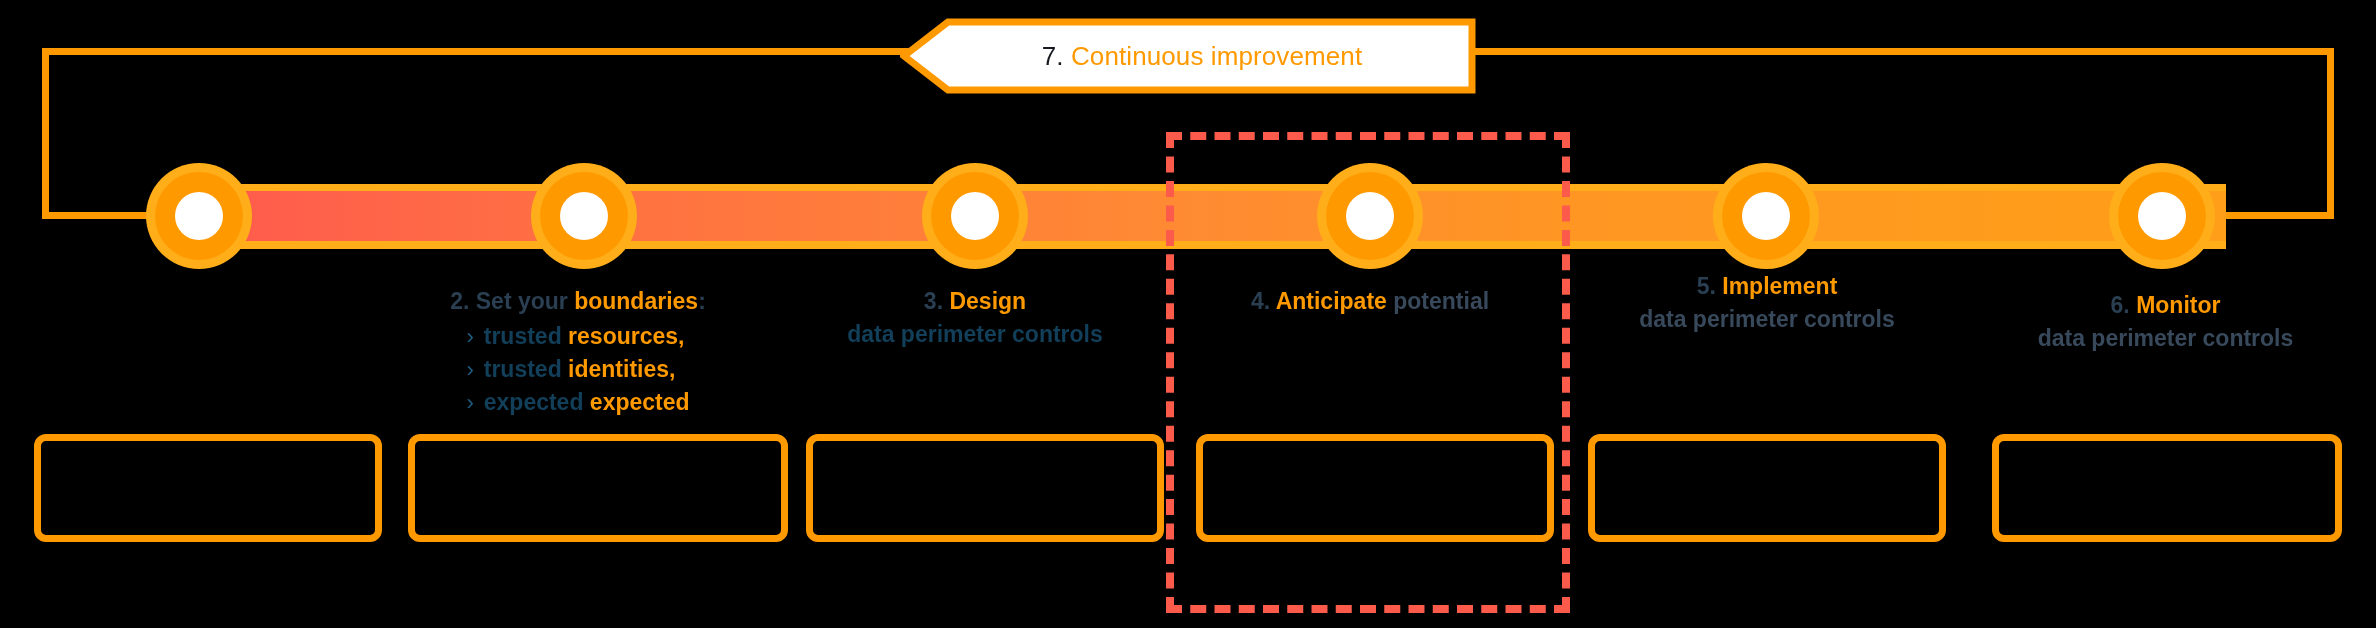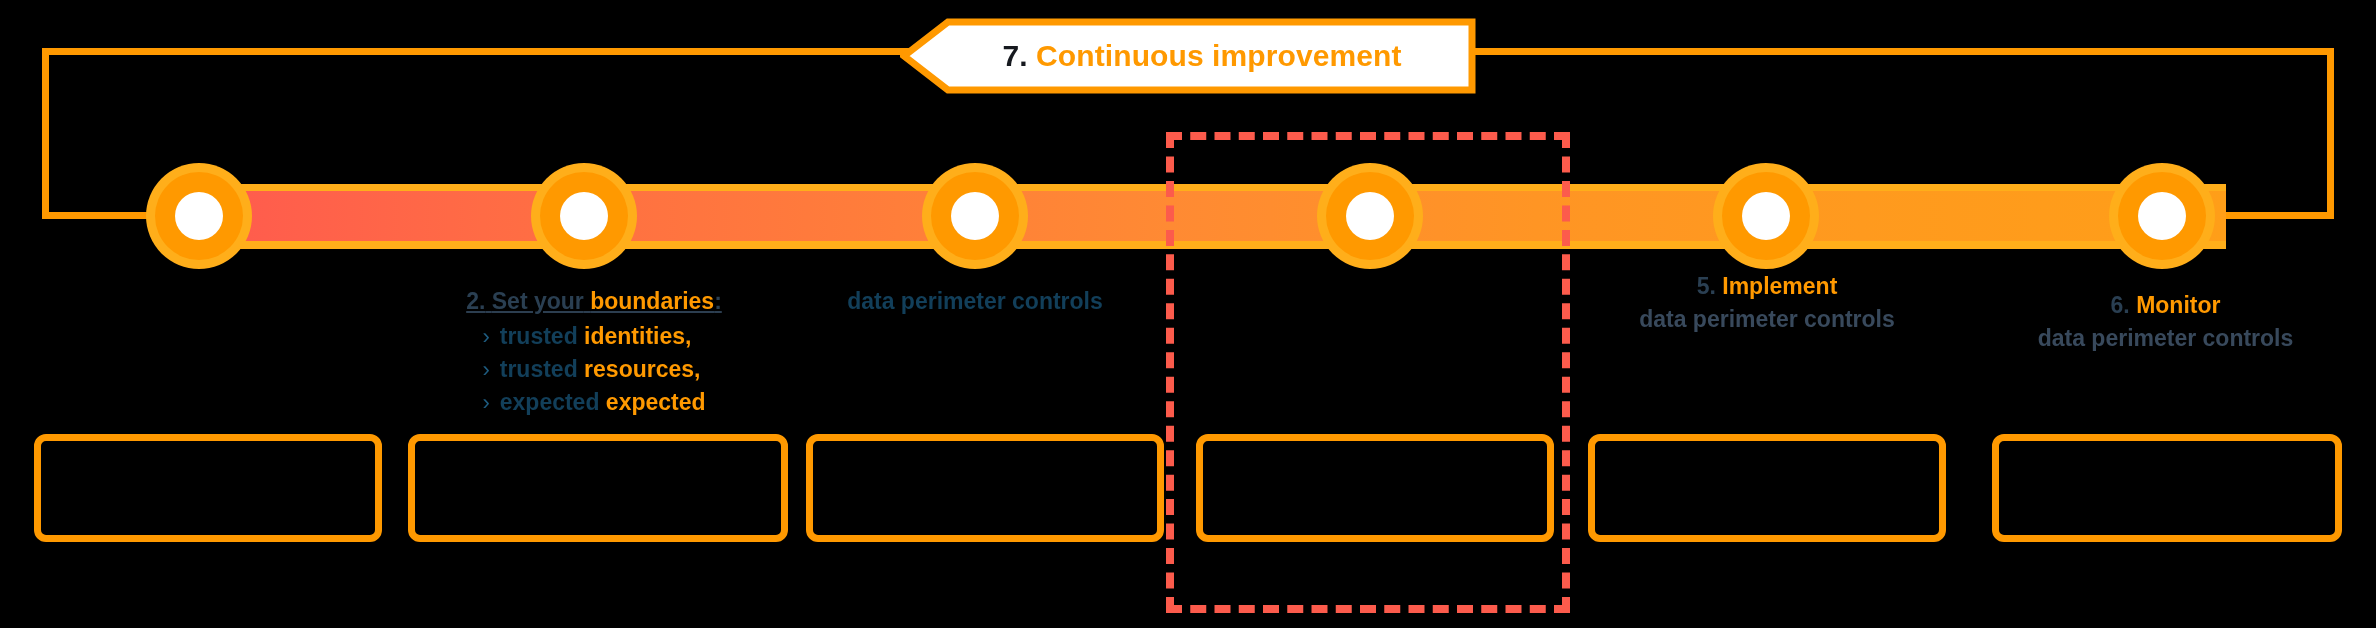--- a/index.html
+++ b/index.html
@@ -56,8 +56,8 @@
   .banner-text{
     position:relative;
     z-index:2;
-    font-size:30px;
-    font-weight:bold;
+    font-size:26px;
+    font-weight:normal;
     letter-spacing:.1px;
     white-space:nowrap;
     padding-left:28px;

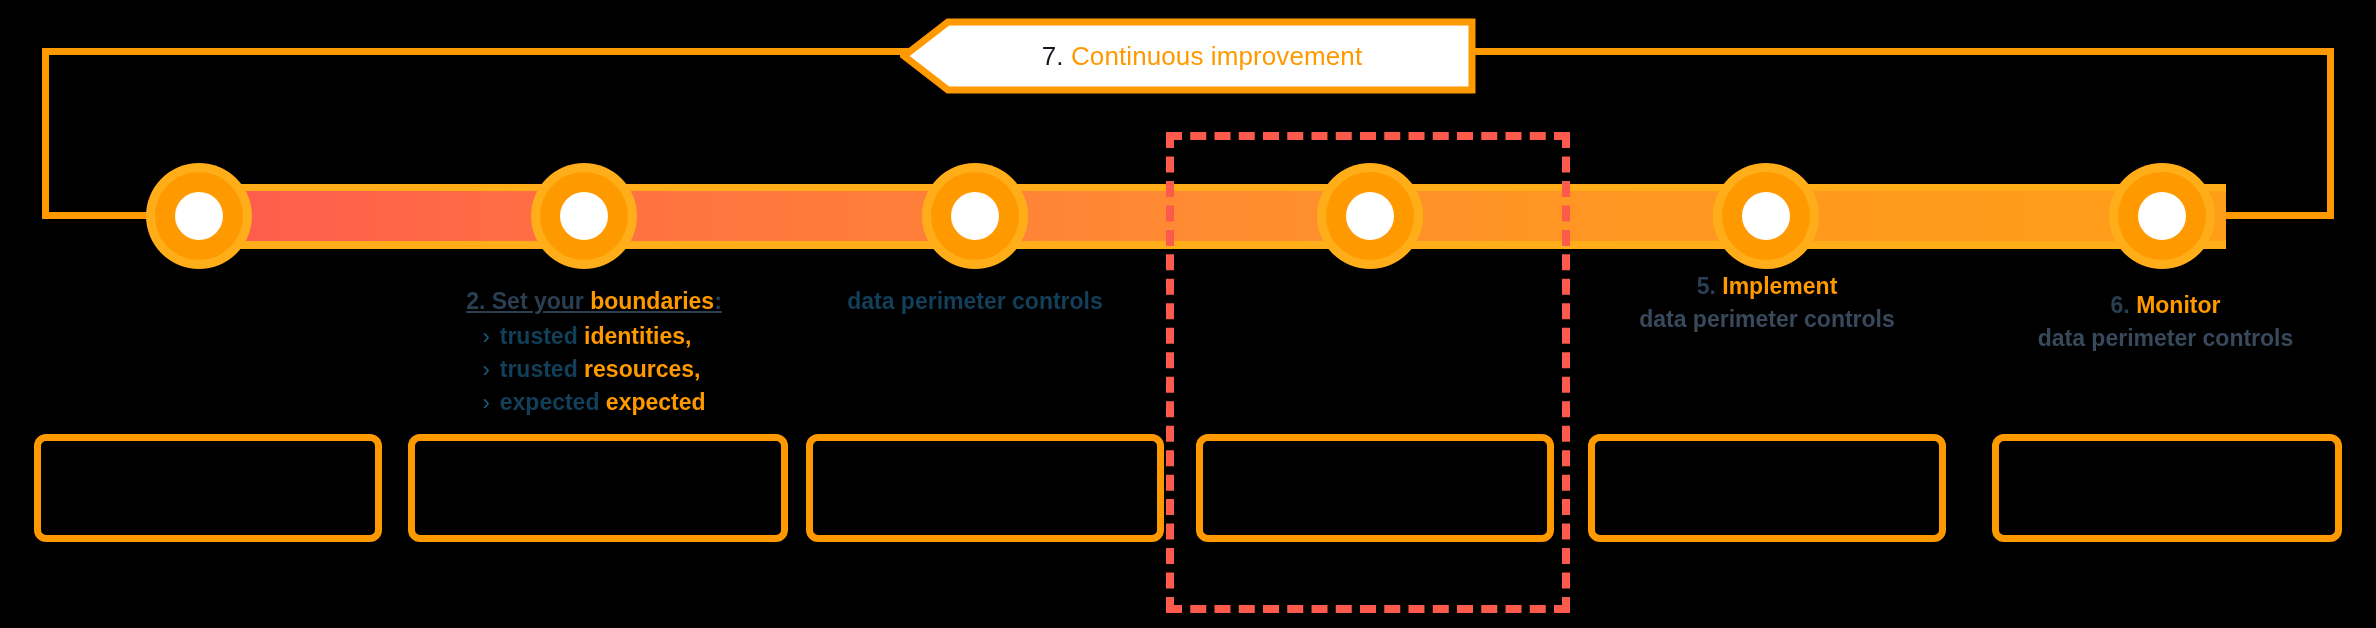--- a/index.html
+++ b/index.html
@@ -215,7 +215,7 @@
   </div>
 
 
-  <div class="caption" style="left:404px;top:285px;width:380px;text-decoration:underline;">
+  <div class="caption" style="left:388px;top:285px;width:380px;">
     <div>
       <span class="c-dark">2.</span>
       <span class="c-dark">Set your</span>

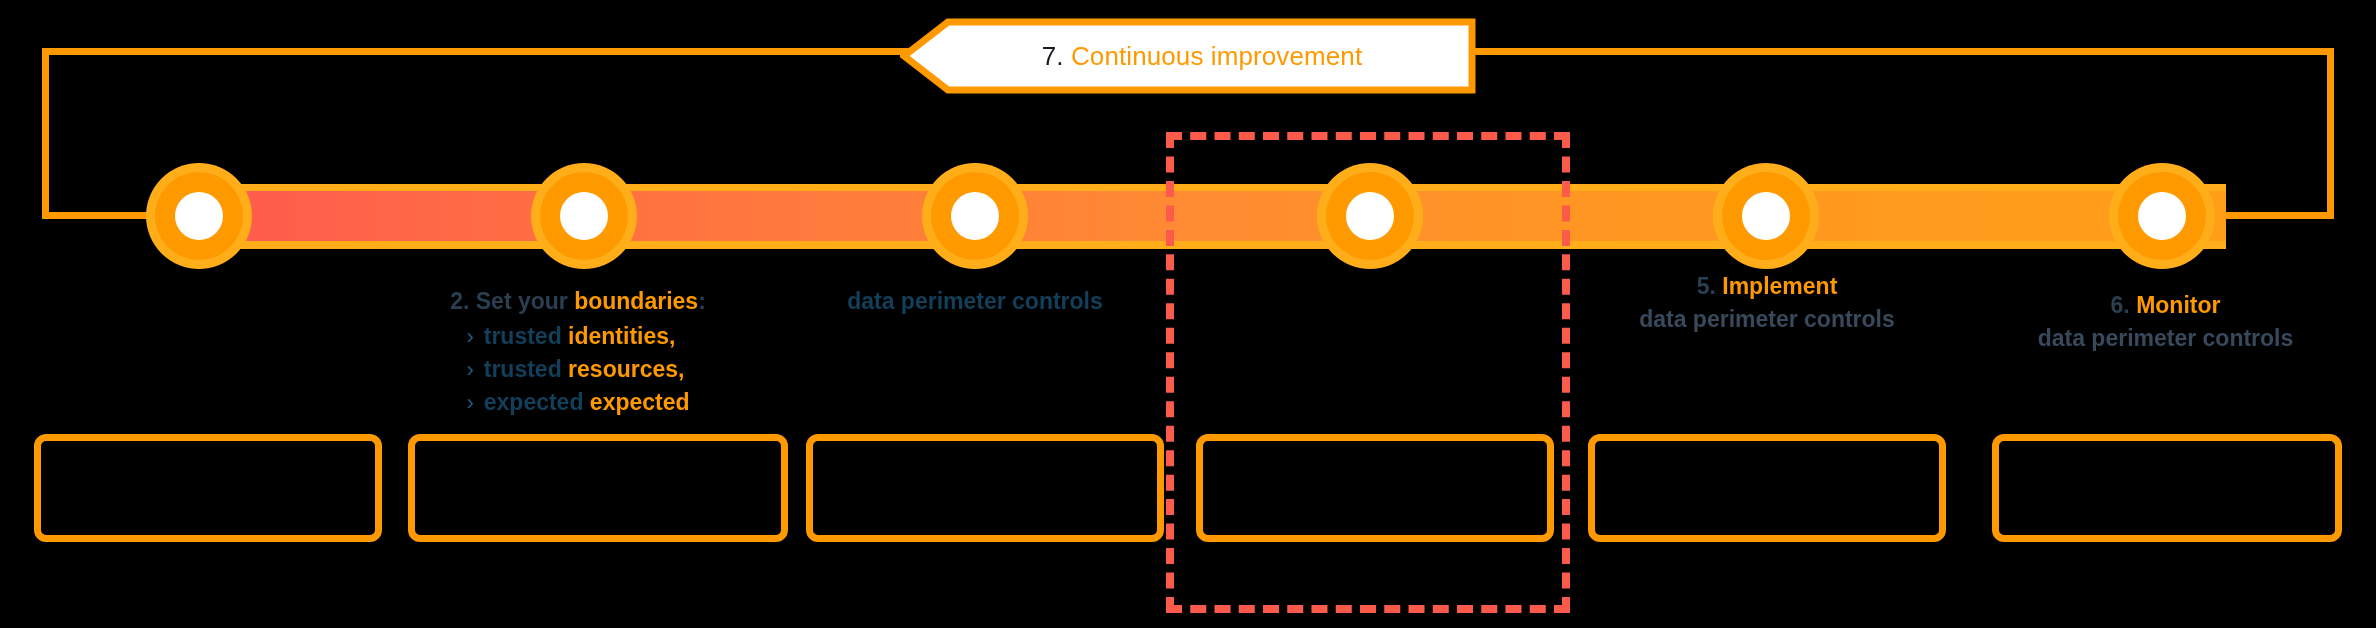--- a/index.html
+++ b/index.html
@@ -239,6 +239,10 @@
 
   <div class="caption" style="left:790px;top:285px;width:370px;">
     <div>
+      <span class="c-dark">3.</span>
+      <span class="c-orange">Design</span>
+    </div>
+    <div>
       <span class="c-navy">data perimeter controls</span>
     </div>
   </div>

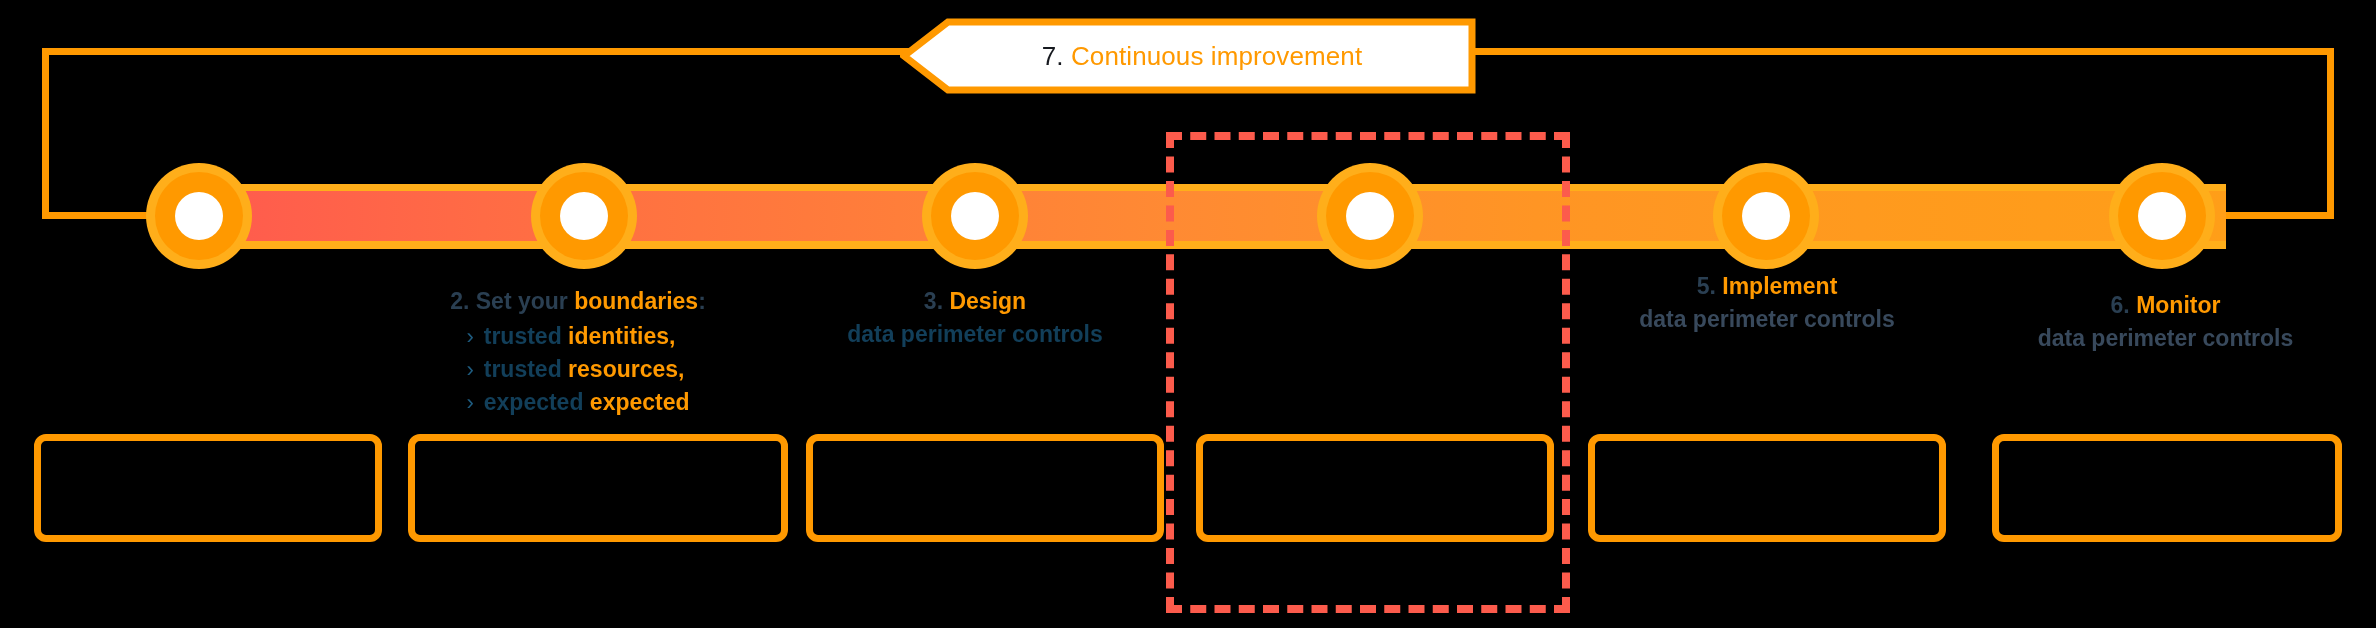--- a/index.html
+++ b/index.html
@@ -248,6 +248,11 @@
   </div>
 
   <div class="caption" style="left:1185px;top:285px;width:370px;">
+    <div>
+      <span class="c-dark">4.</span>
+      <span class="c-orange">Anticipate</span>
+      <span class="c-slate">potential</span>
+    </div>
   </div>
 
   <div class="caption" style="left:1582px;top:270px;width:370px;">

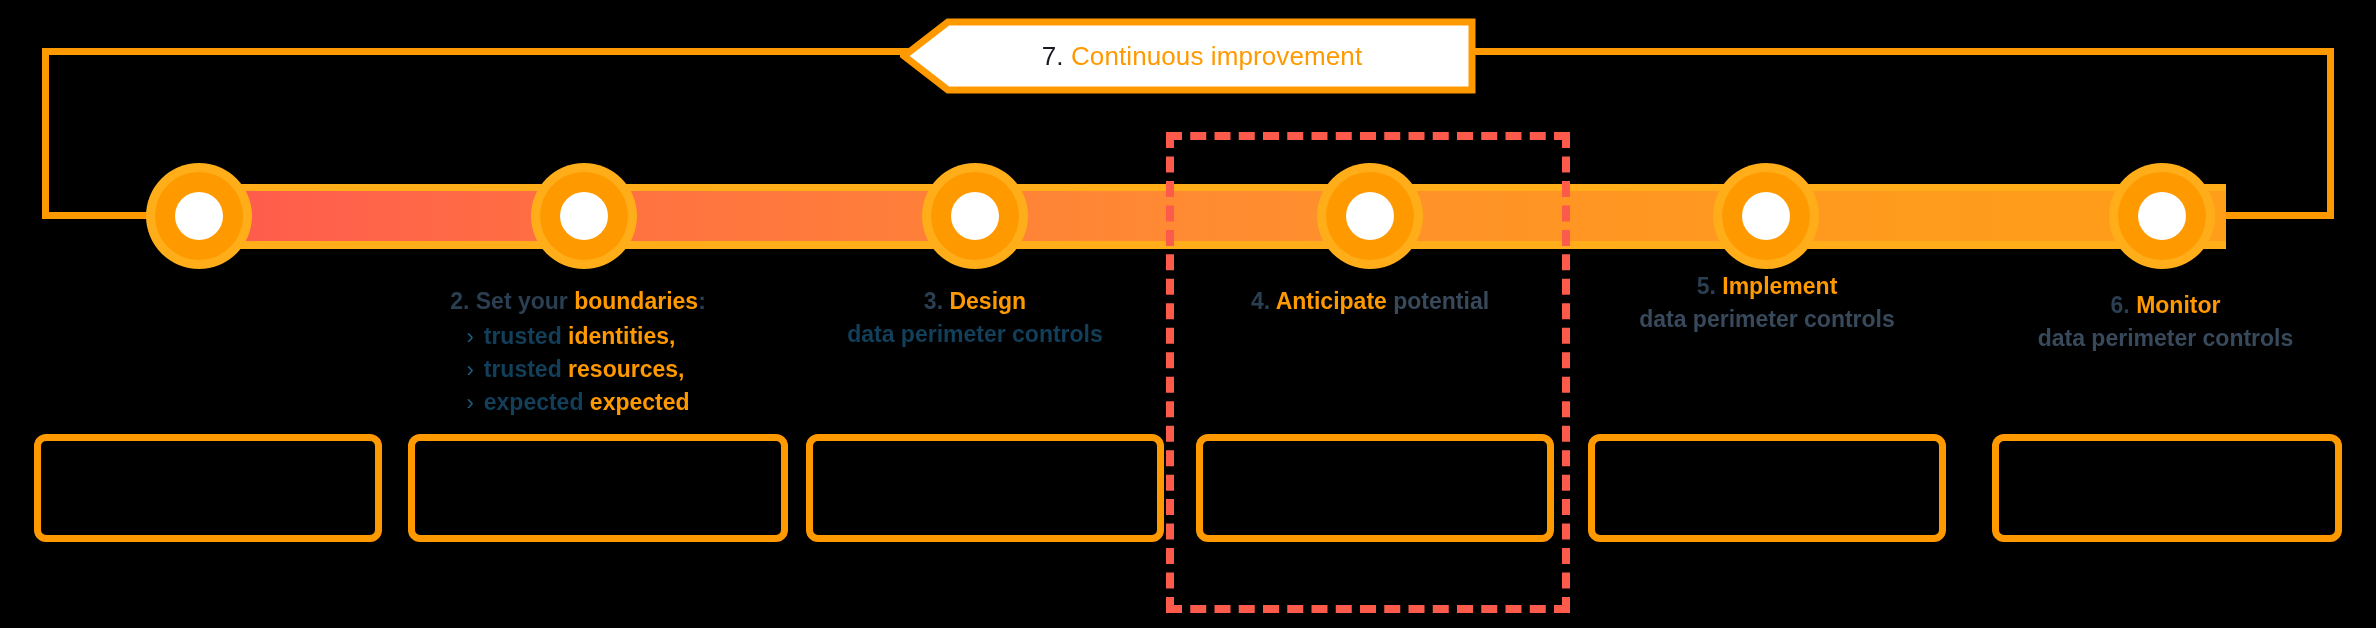--- a/index.html
+++ b/index.html
@@ -224,11 +224,11 @@
     <div class="bullets">
       <div class="bullet-row">
         <span class="chev">›</span><span class="c-navy">trusted</span>
-        <span class="c-orange">identities,</span>
+        <span class="c-orange">resources,</span>
       </div>
       <div class="bullet-row">
         <span class="chev">›</span><span class="c-navy">trusted</span>
-        <span class="c-orange">resources,</span>
+        <span class="c-orange">identities,</span>
       </div>
       <div class="bullet-row">
         <span class="chev">›</span><span class="c-navy">expected</span>

